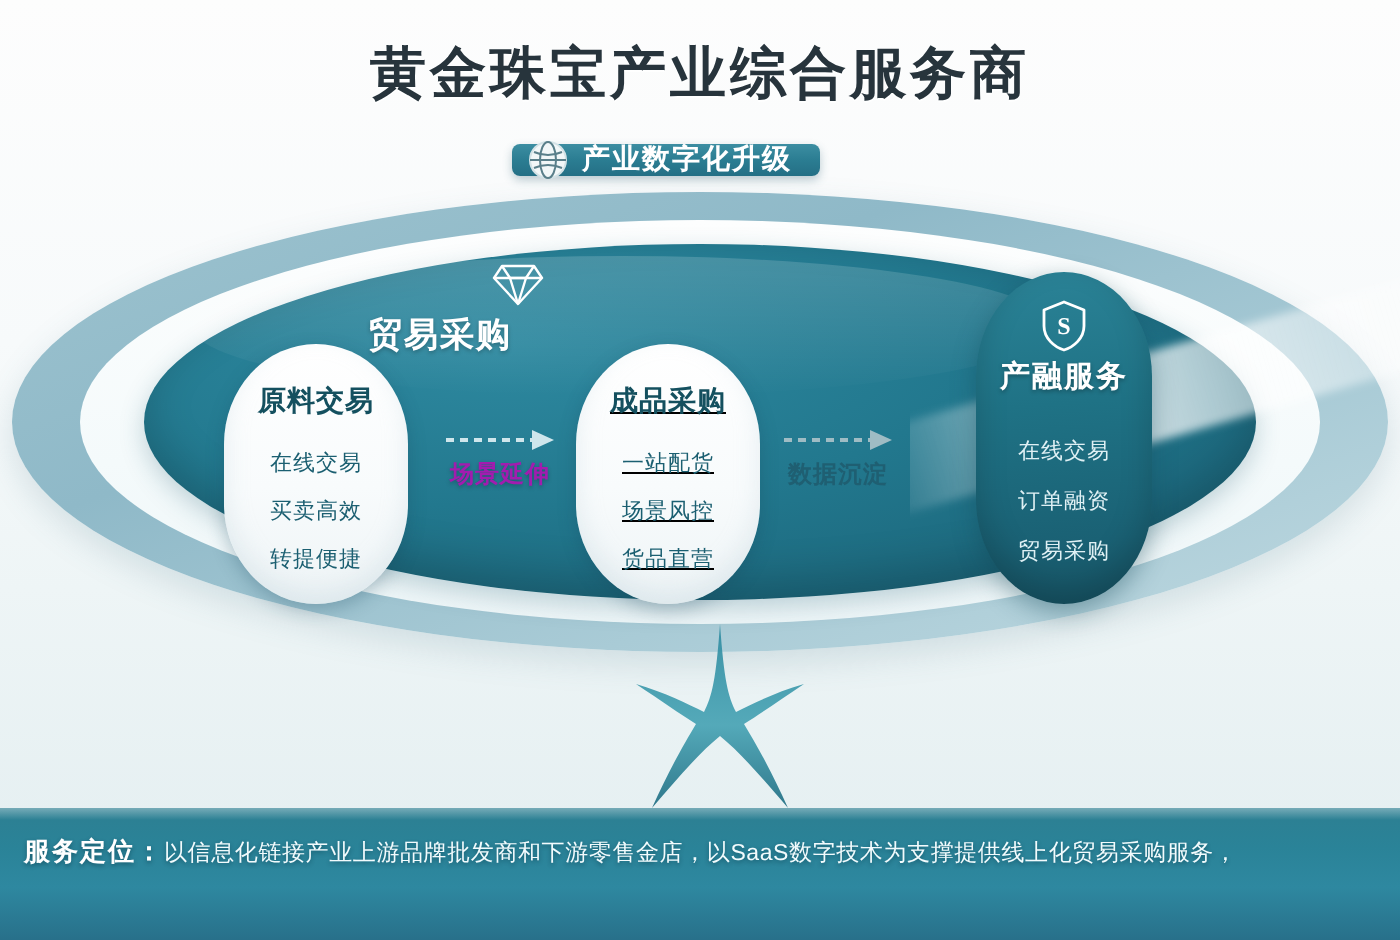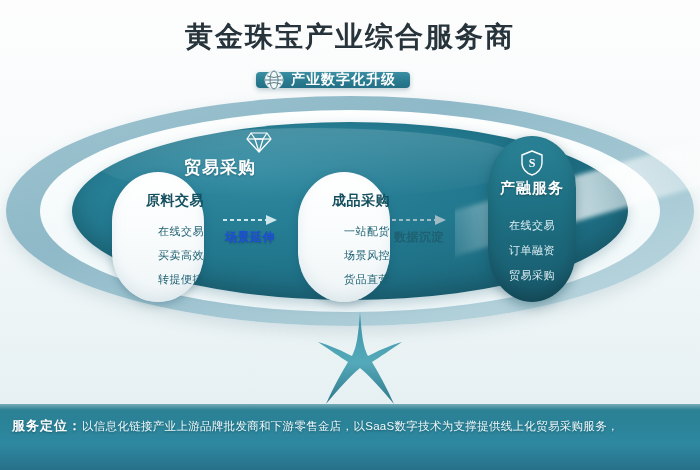--- a/index.html
+++ b/index.html
@@ -97,7 +97,7 @@
     position:absolute;width:92px;height:130px;border-radius:46px/50px;
     background:linear-gradient(180deg,#ffffff 0%,#f8fbfc 55%,#eef4f6 100%);
     box-shadow:0 3px 9px rgba(20,70,90,.28), inset 0 -6px 12px rgba(190,210,218,.35);
-    display:flex;flex-direction:column;align-items:flex-end;
+    display:flex;flex-direction:column;align-items:center;
     z-index:5;
   }
   .pill-left{left:112px;top:172px;}

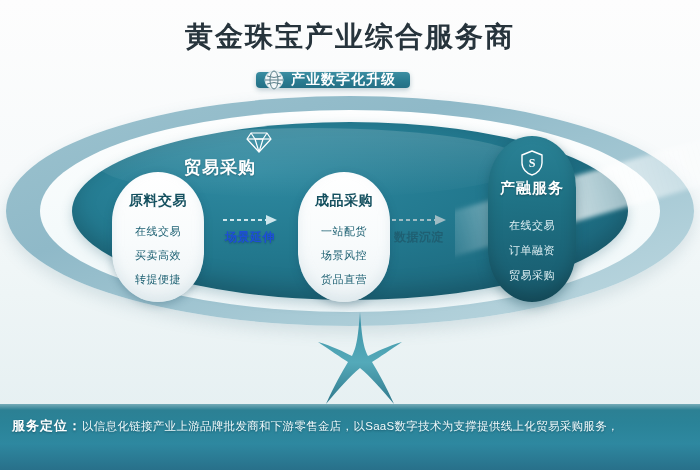--- a/index.html
+++ b/index.html
@@ -101,7 +101,7 @@
     z-index:5;
   }
   .pill-left{left:112px;top:172px;}
-  .pill-right{left:298px;top:172px;}
+  .pill-right{left:288px;top:172px;text-decoration:underline;}
   .pill .pill-title{
     margin-top:20px;font-size:14px;font-weight:700;color:#14505f;letter-spacing:.5px;
   }

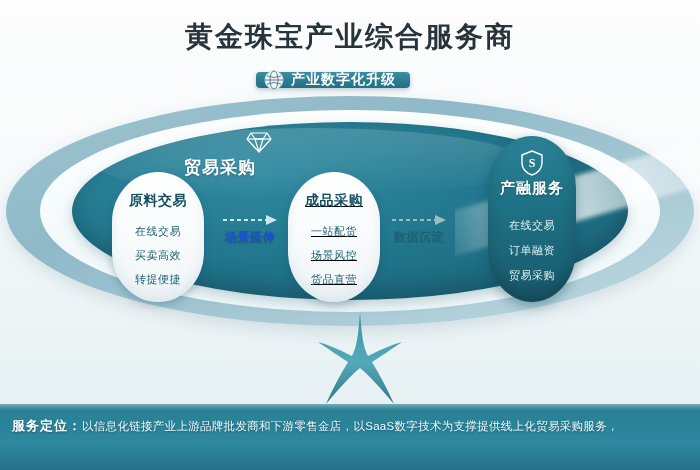--- a/index.html
+++ b/index.html
@@ -129,7 +129,7 @@
   .conn svg{display:block;}
   .conn-label{font-size:12px;font-weight:700;letter-spacing:.5px;margin-top:3px;white-space:nowrap;}
   .conn-a{left:222px;top:214px;}
-  .conn-a .conn-label{color:#1d4ed8;text-shadow:0 1px 2px rgba(0,0,0,.25);}
+  .conn-a .conn-label{color:#a21caf;text-shadow:0 1px 2px rgba(0,0,0,.25);}
   .conn-b{left:391px;top:214px;}
   .conn-b .conn-label{color:#1f5f72;}
 

